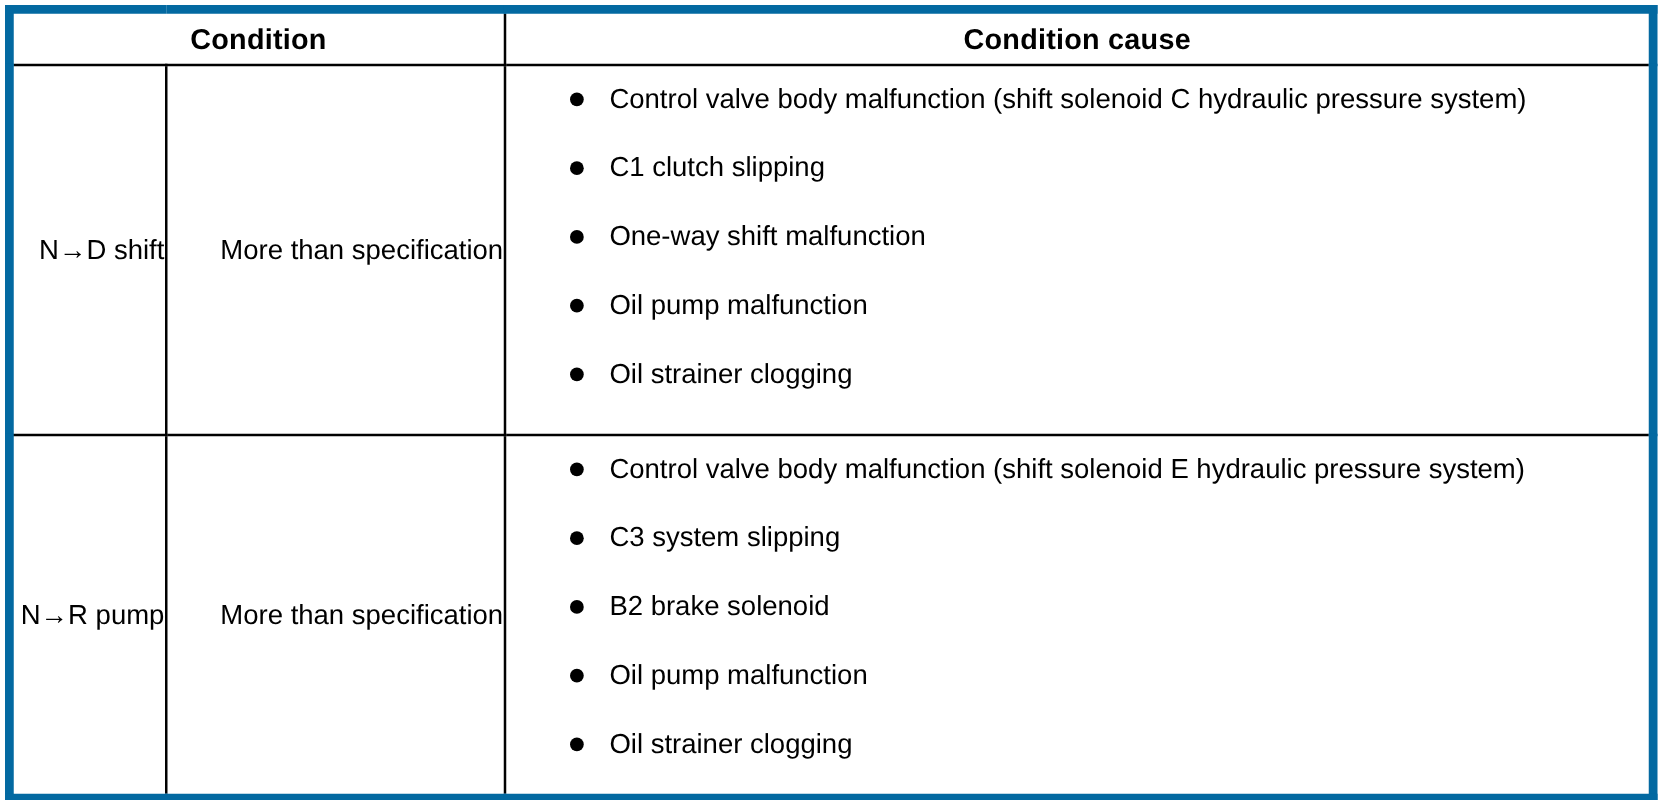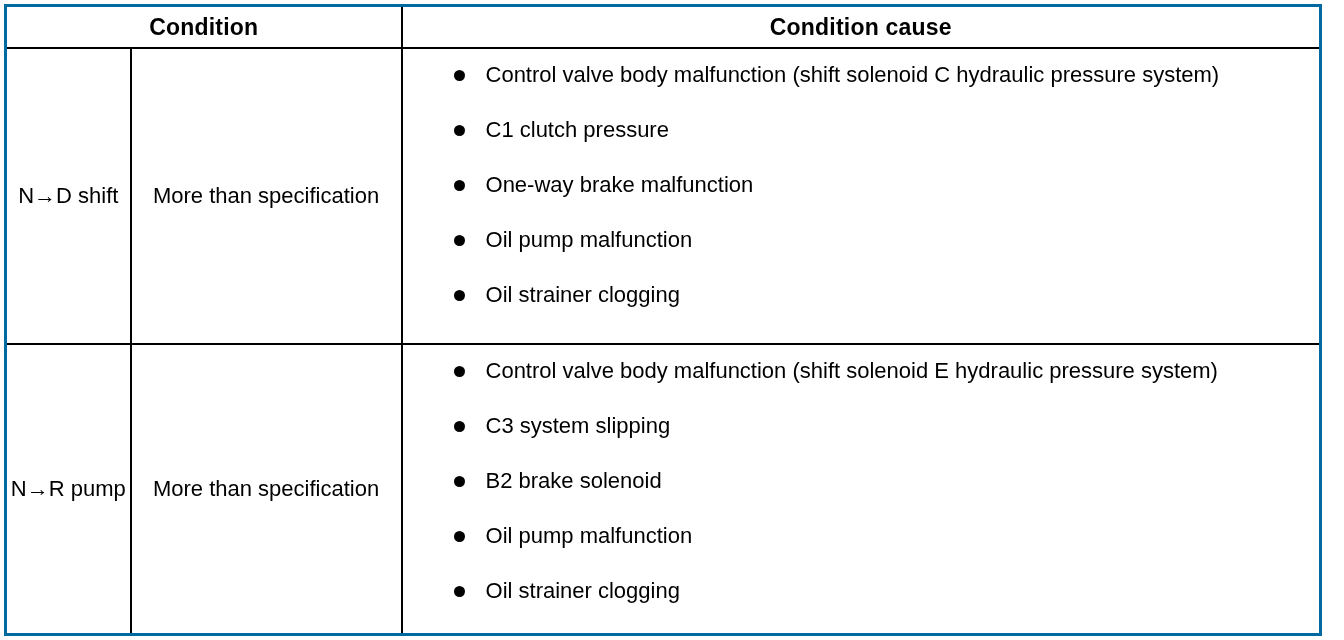--- a/index.html
+++ b/index.html
@@ -18,7 +18,7 @@
     height: 630px;
     border-collapse: collapse;
     table-layout: fixed;
-    border: 3px solid #0369a1;
+    border: 7px solid #0369a1;
     font-family: "Liberation Sans", sans-serif;
     font-size: 22px;
     color: #000000;

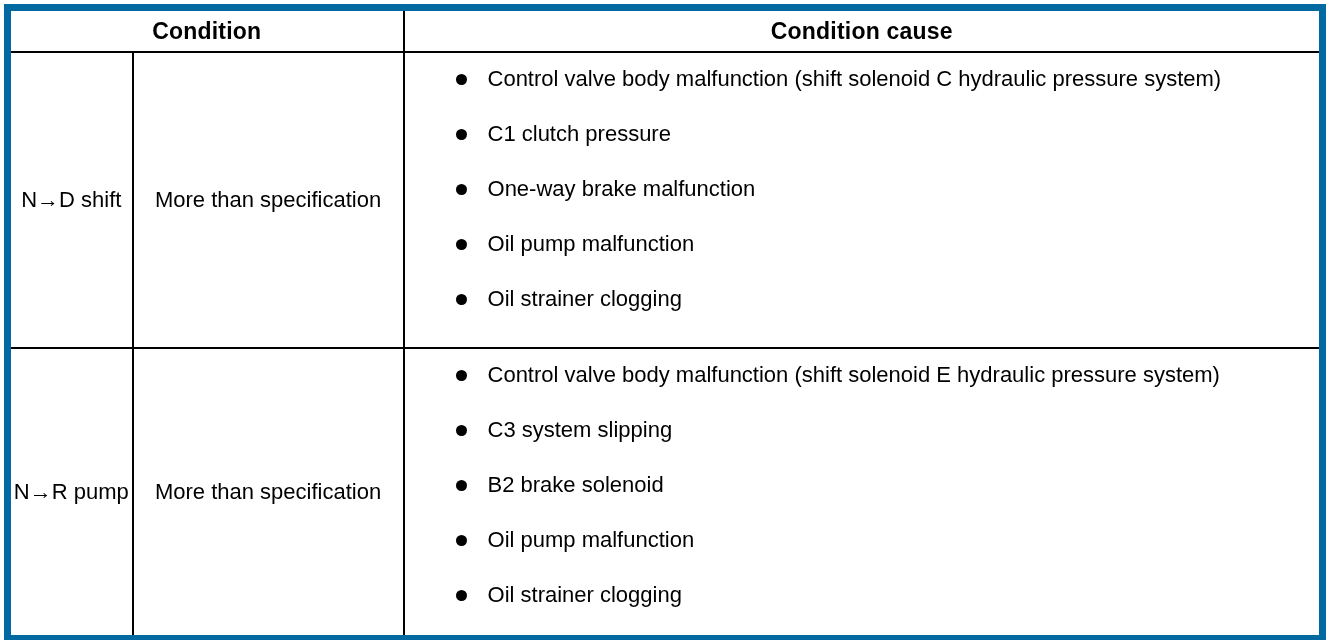--- a/index.html
+++ b/index.html
@@ -93,7 +93,7 @@
       <td class="causes-cell">
         <ul class="cause-list">
           <li><span class="bullet-dot"></span><span>Control valve body malfunction (shift solenoid C hydraulic pressure system)</span></li>
-          <li><span class="bullet-dot"></span><span>C1 clutch pressure</span></li>
+          <li><span class="bullet-dot"></span><span>C1 clutch slipping</span></li>
           <li><span class="bullet-dot"></span><span>One-way brake malfunction</span></li>
           <li><span class="bullet-dot"></span><span>Oil pump malfunction</span></li>
           <li><span class="bullet-dot"></span><span>Oil strainer clogging</span></li>

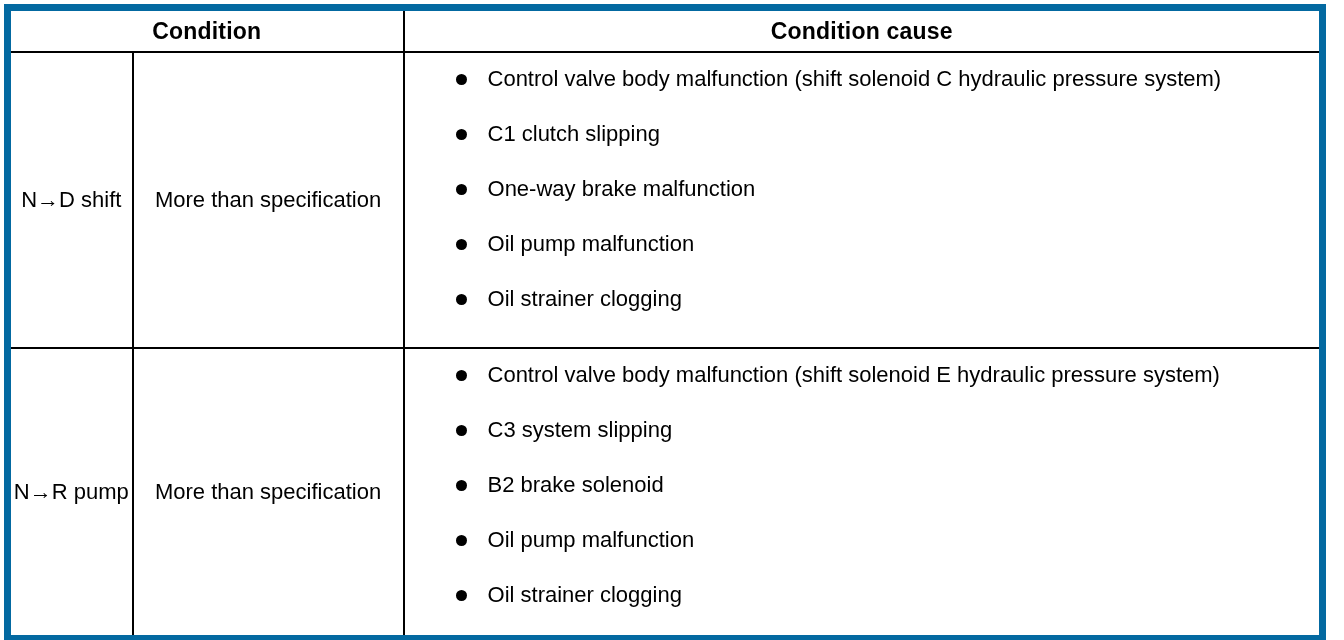--- a/index.html
+++ b/index.html
@@ -37,7 +37,7 @@
     letter-spacing: 0.2px;
   }
   td.condition-cell, td.spec-cell {
-    text-align: center;
+    text-align: right;
     vertical-align: middle;
     white-space: nowrap;
   }

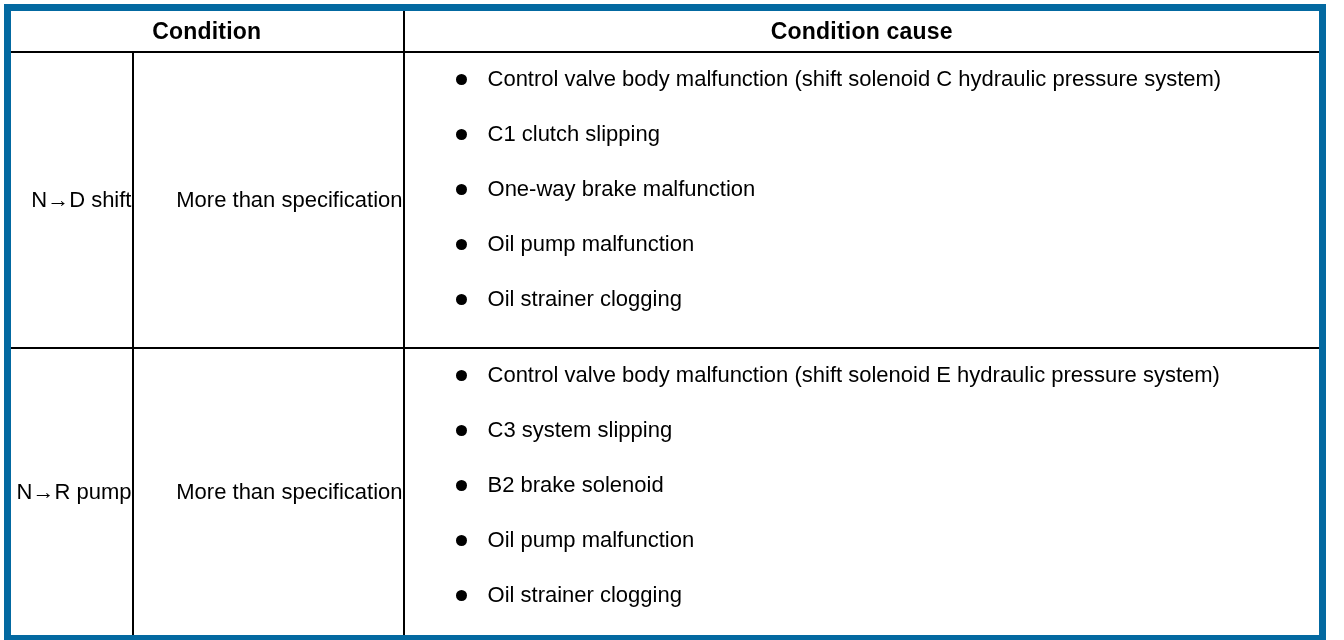--- a/index.html
+++ b/index.html
@@ -94,7 +94,7 @@
         <ul class="cause-list">
           <li><span class="bullet-dot"></span><span>Control valve body malfunction (shift solenoid C hydraulic pressure system)</span></li>
           <li><span class="bullet-dot"></span><span>C1 clutch slipping</span></li>
-          <li><span class="bullet-dot"></span><span>One-way brake malfunction</span></li>
+          <li><span class="bullet-dot"></span><span>One-way shift malfunction</span></li>
           <li><span class="bullet-dot"></span><span>Oil pump malfunction</span></li>
           <li><span class="bullet-dot"></span><span>Oil strainer clogging</span></li>
         </ul>

